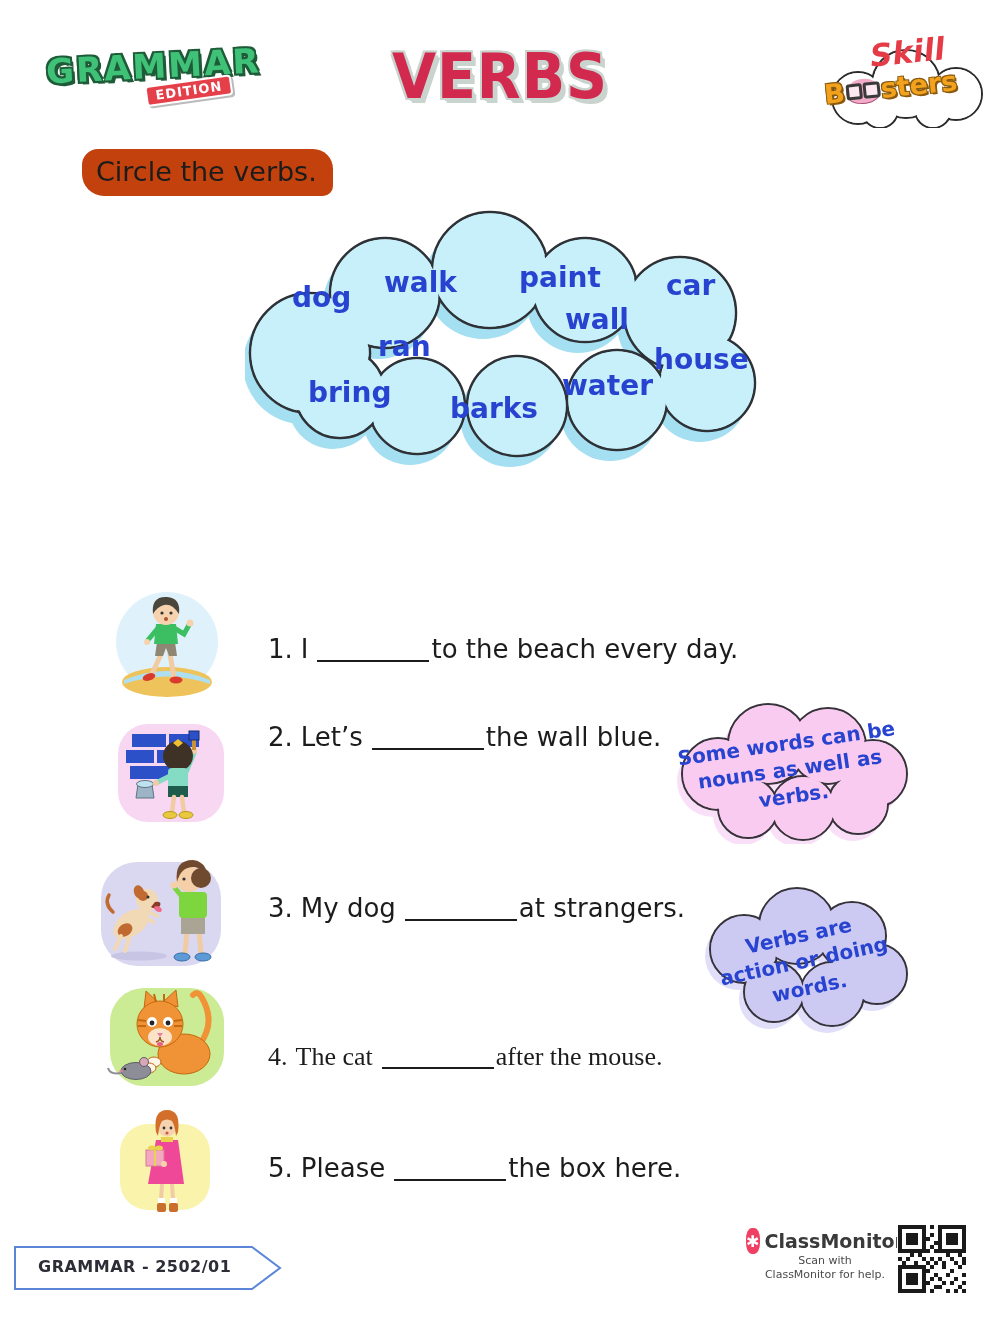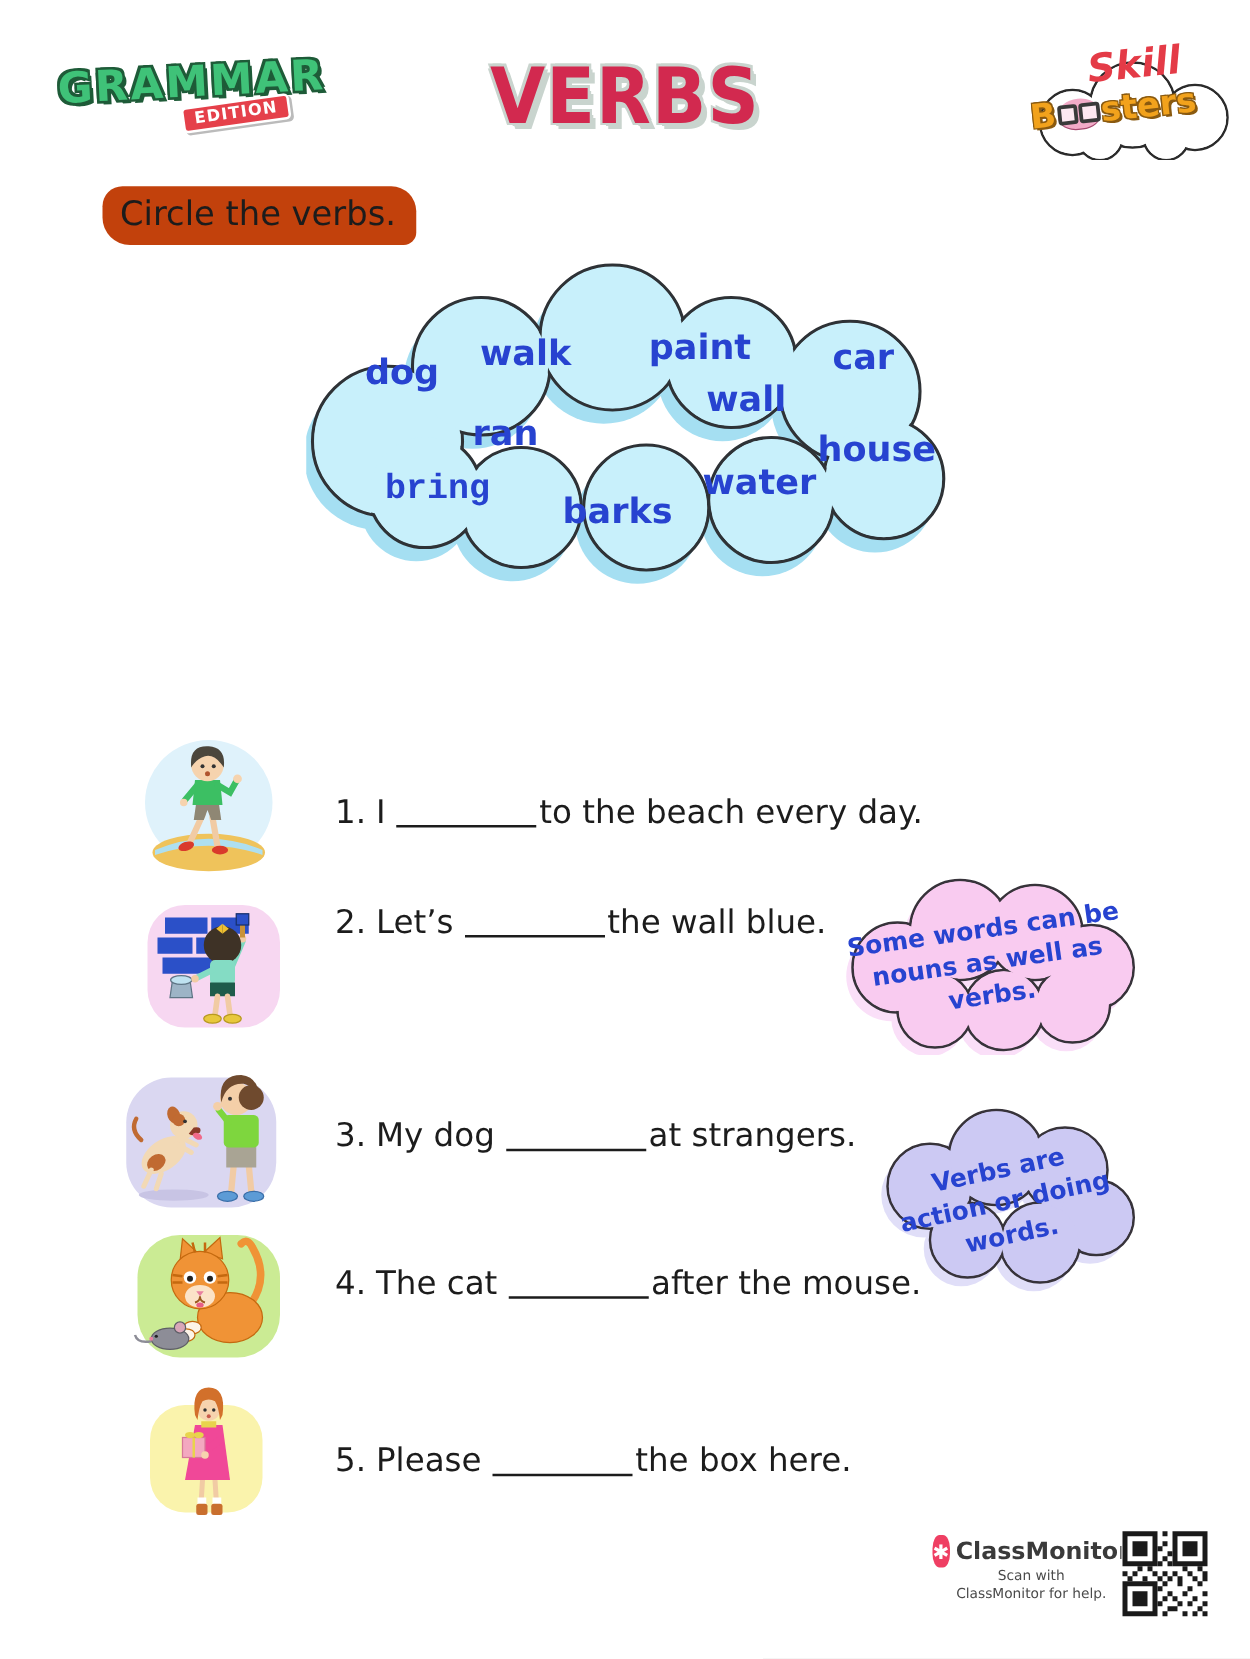--- a/index.html
+++ b/index.html
@@ -38,7 +38,7 @@
   .cw0{left:292px;top:281px;} .cw1{left:384px;top:266px;} .cw2{left:488px;top:261px;margin-left:31px;}
   .cw3{left:666px;top:269px;} .cw4{left:565px;top:303px;} .cw5{left:378px;top:330px;}
   .cw6{left:654px;top:343px;} .cw7{left:450px;top:344px;margin-top:48px;} .cw8{left:562px;top:369px;}
-  .cw9{left:308px;top:376px;font-family:Liberation Mono, monospace;}
+  .cw9{left:308px;top:376px;}
 
   
   .sentence{font-size:26px;color:#1c1c1c;white-space:nowrap;}

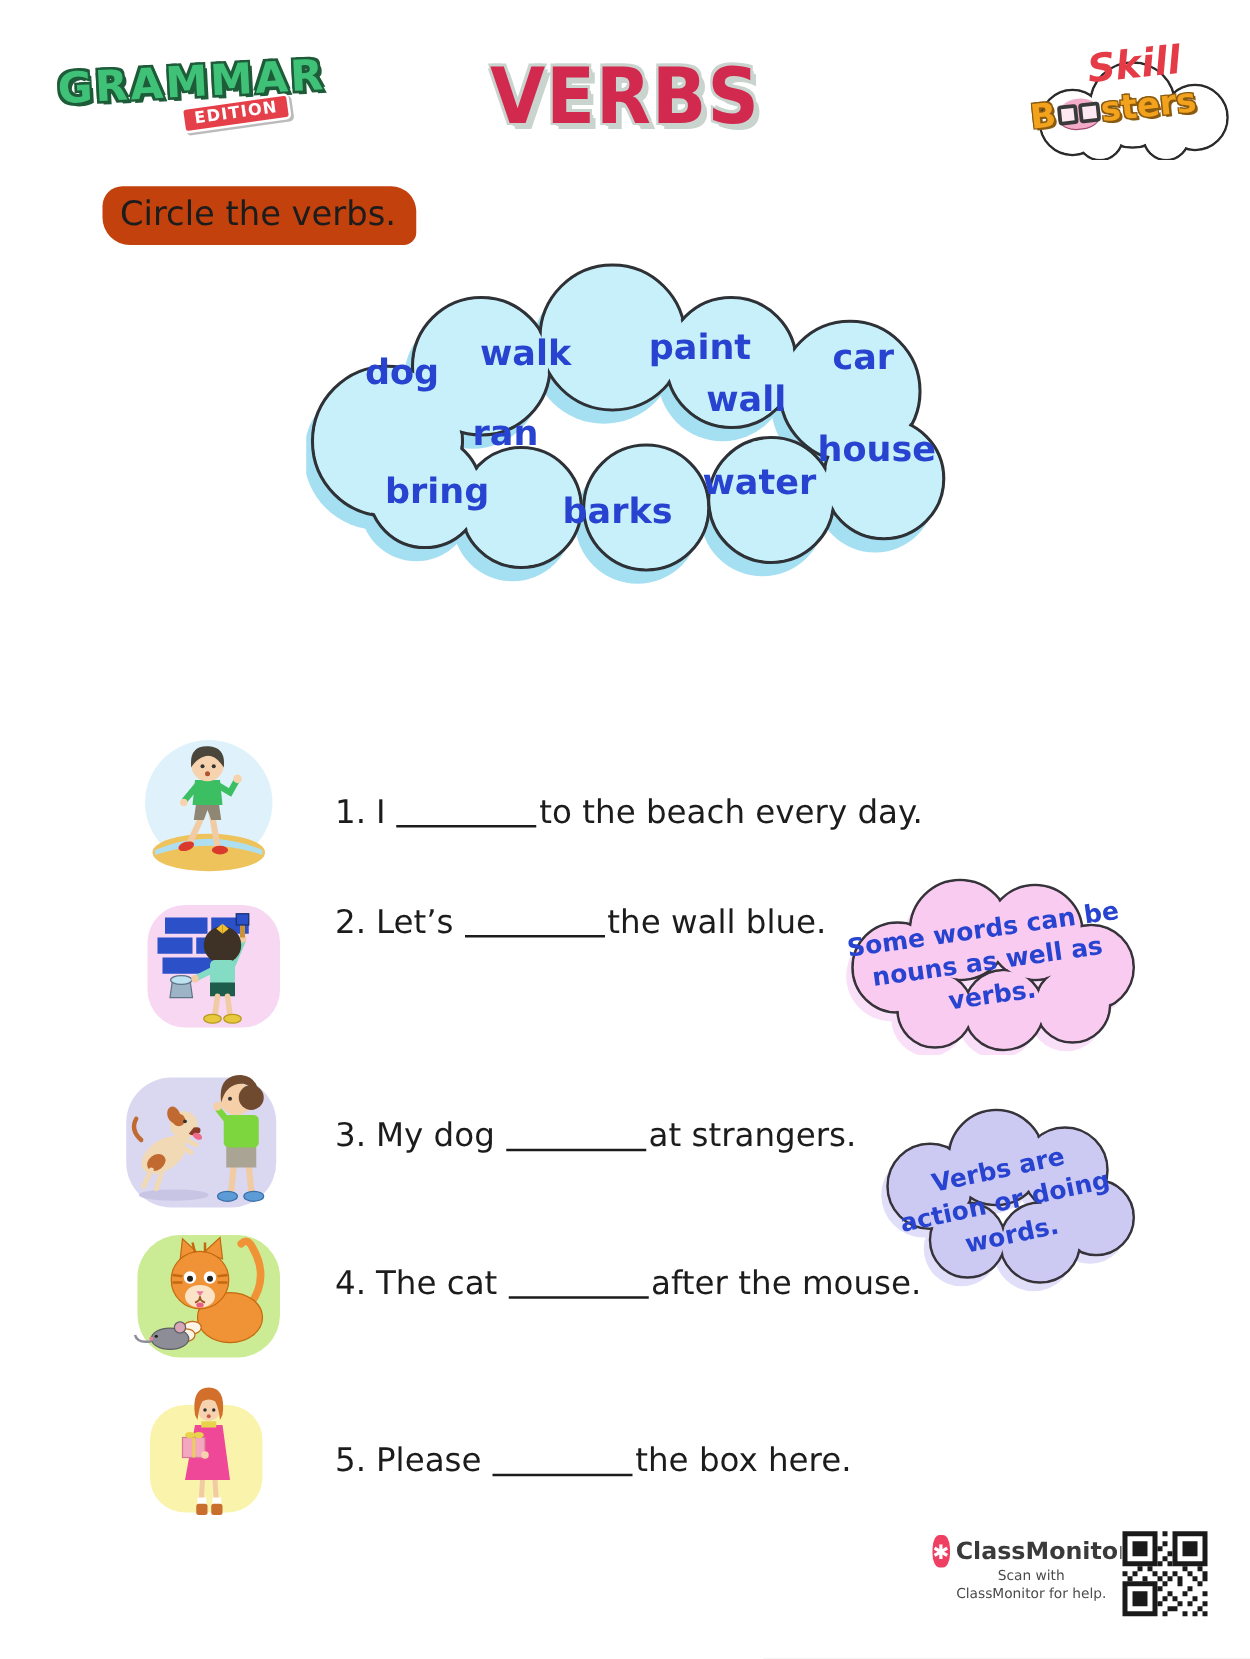--- a/index.html
+++ b/index.html
@@ -47,7 +47,7 @@
   .blank{display:inline-block;width:112px;height:1em;border-bottom:2.5px solid #1c1c1c;
      transform:translateY(4px);margin-right:2px;}
   .s1{left:268px;top:630px;} .s2{left:268px;top:718px;} .s3{left:268px;top:889px;}
-  .s4{left:268px;top:1007px;} .s5{left:268px;top:1149px;}
+  .s4{left:268px;top:1037px;font-family:Liberation Serif, serif;} .s5{left:268px;top:1149px;}
 
   
   .callout-text{position:absolute;text-align:center;font-size:20px;font-weight:600;color:#2743D0;line-height:1.32;}

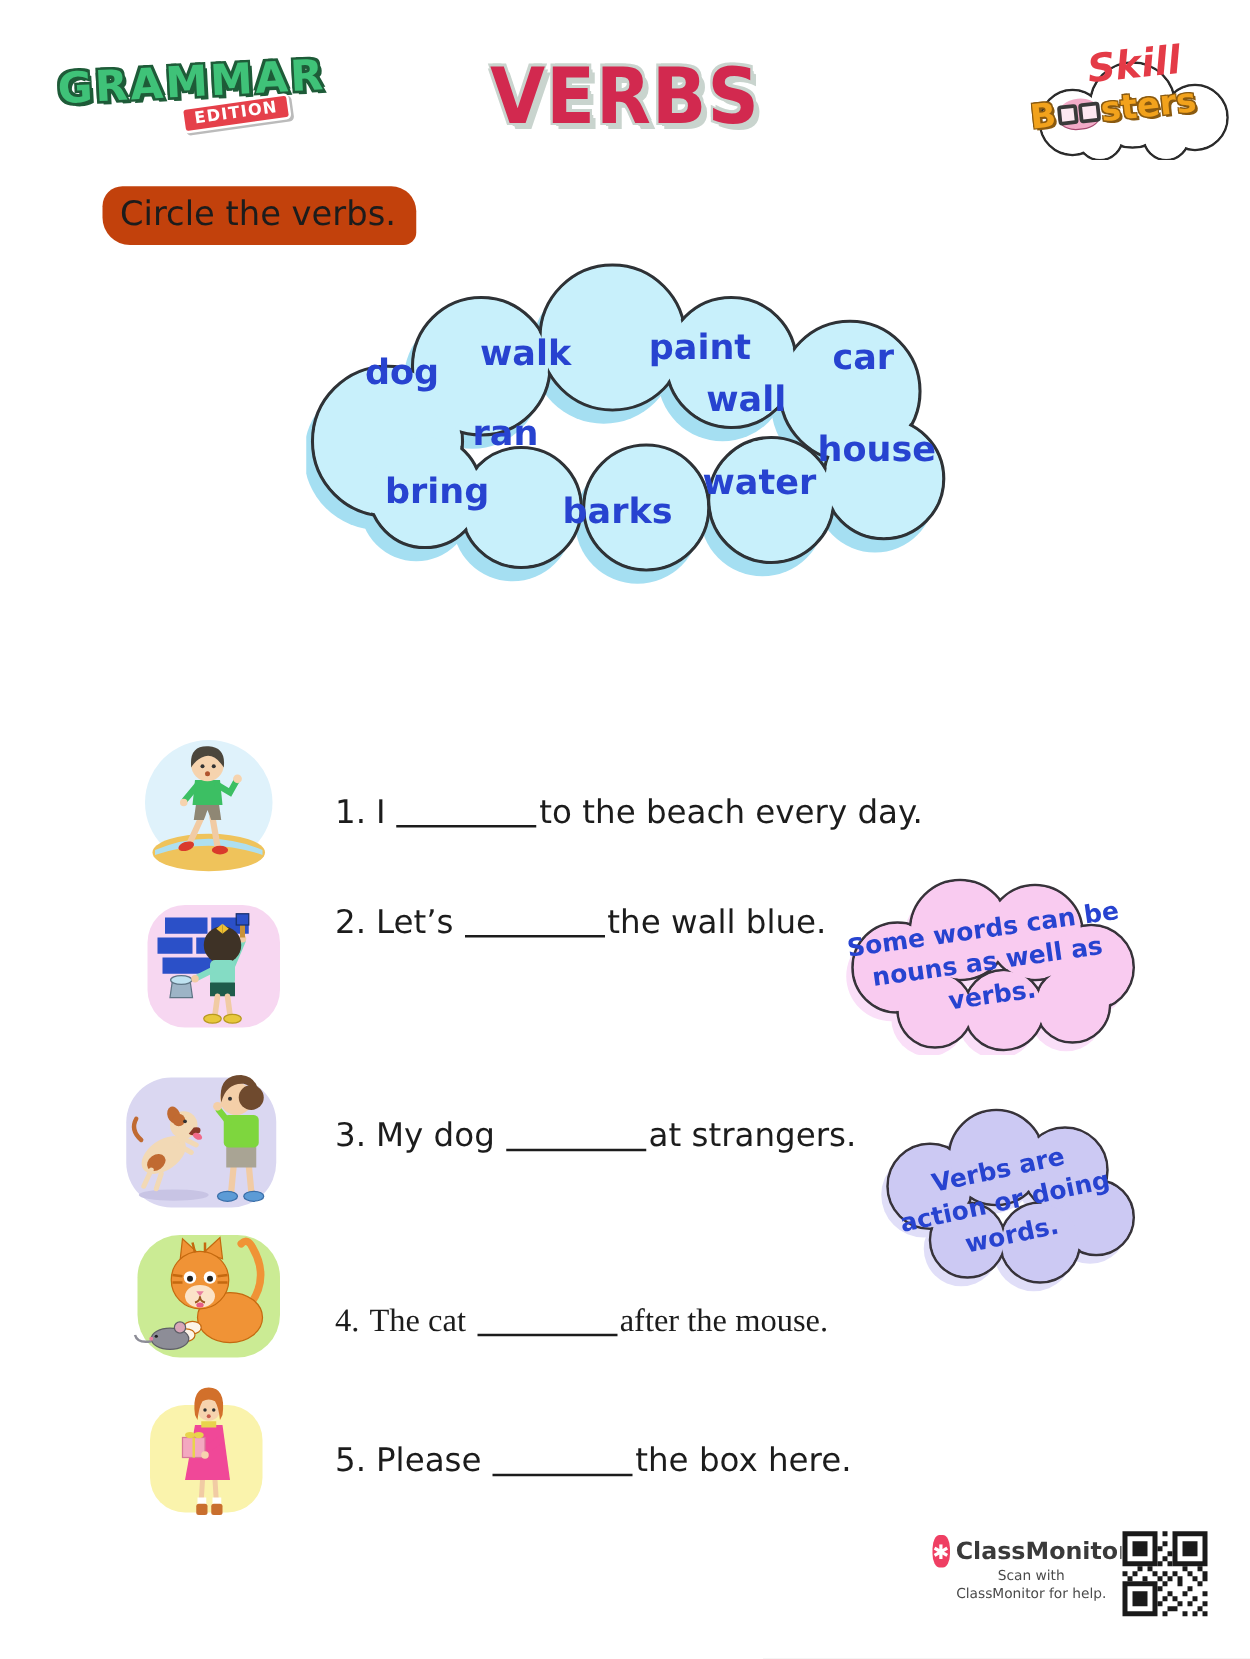--- a/index.html
+++ b/index.html
@@ -361,6 +361,12 @@
   </svg>
   <div class="callout-text ct-purple">Verbs are action or doing words.</div>
 
+  <div class="abs footer-banner">
+    <svg width="268" height="44" viewBox="0 0 268 44">
+      <polygon points="1,1 238,1 266,22 238,43 1,43" fill="#ffffff" stroke="#5b86d8" stroke-width="2"></polygon>
+    </svg>
+    <span class="code-text">GRAMMAR - 2502/01</span>
+  </div>
 
   <div class="abs cm-block">
     <div class="cm-row">

